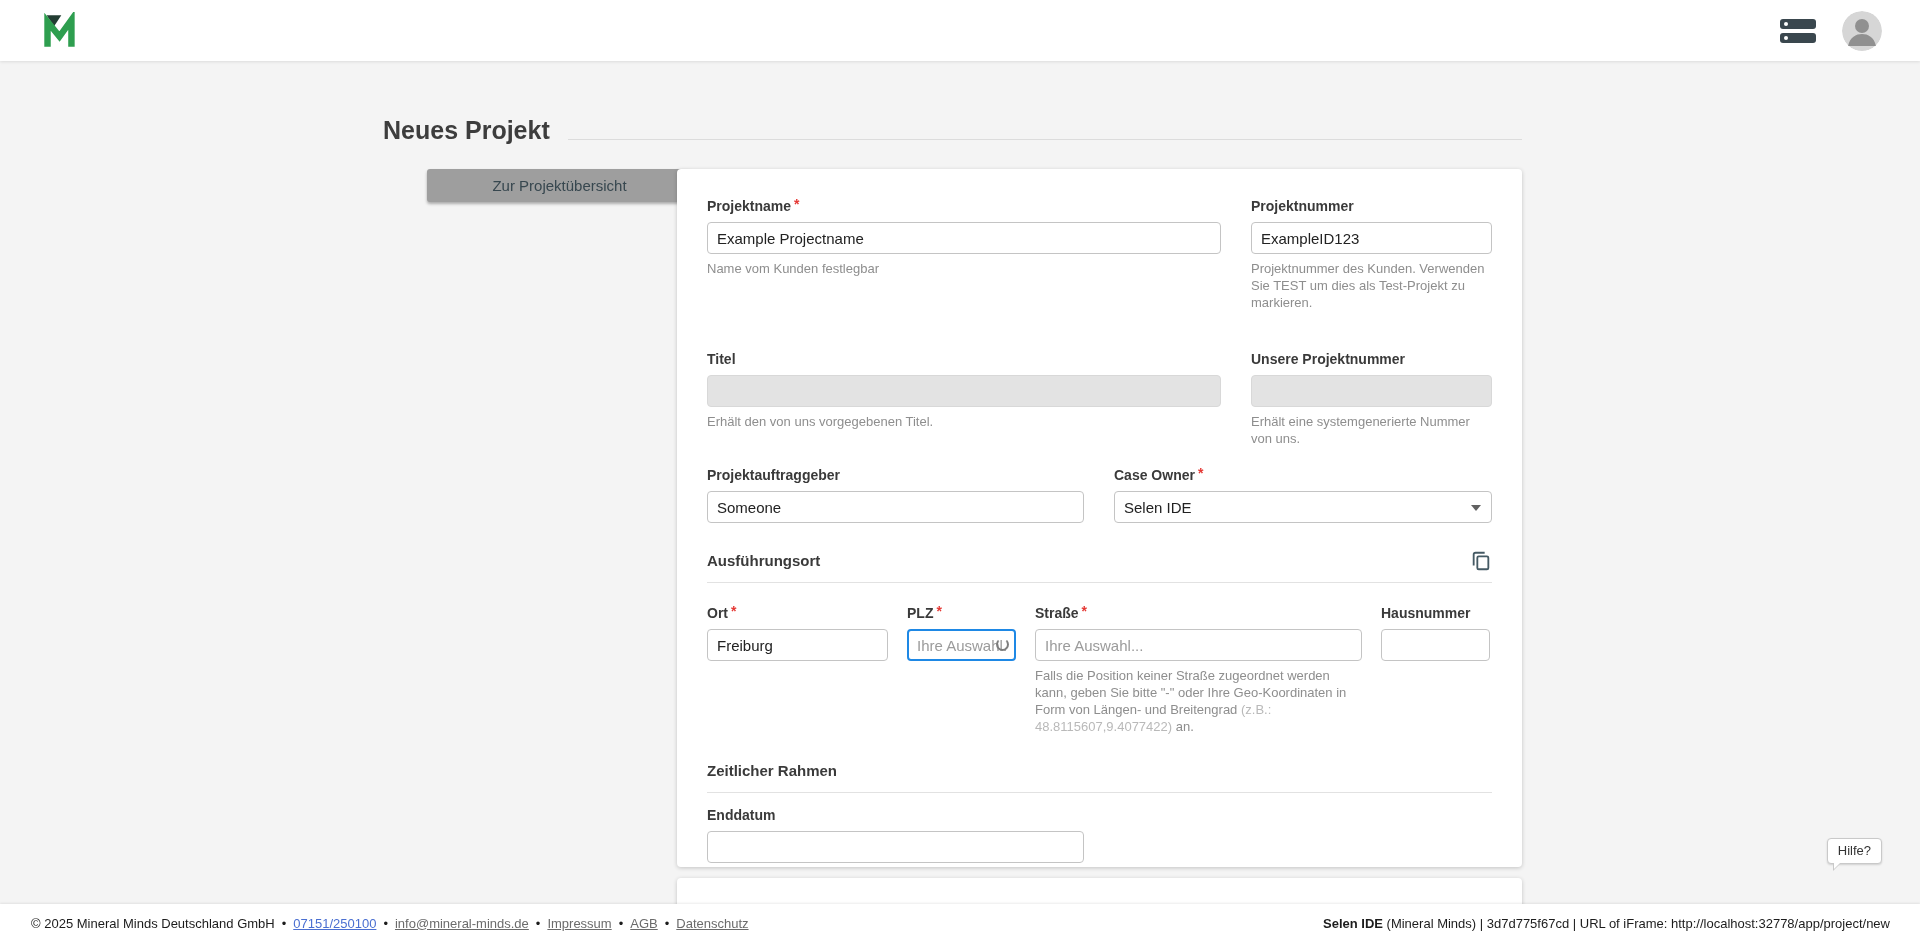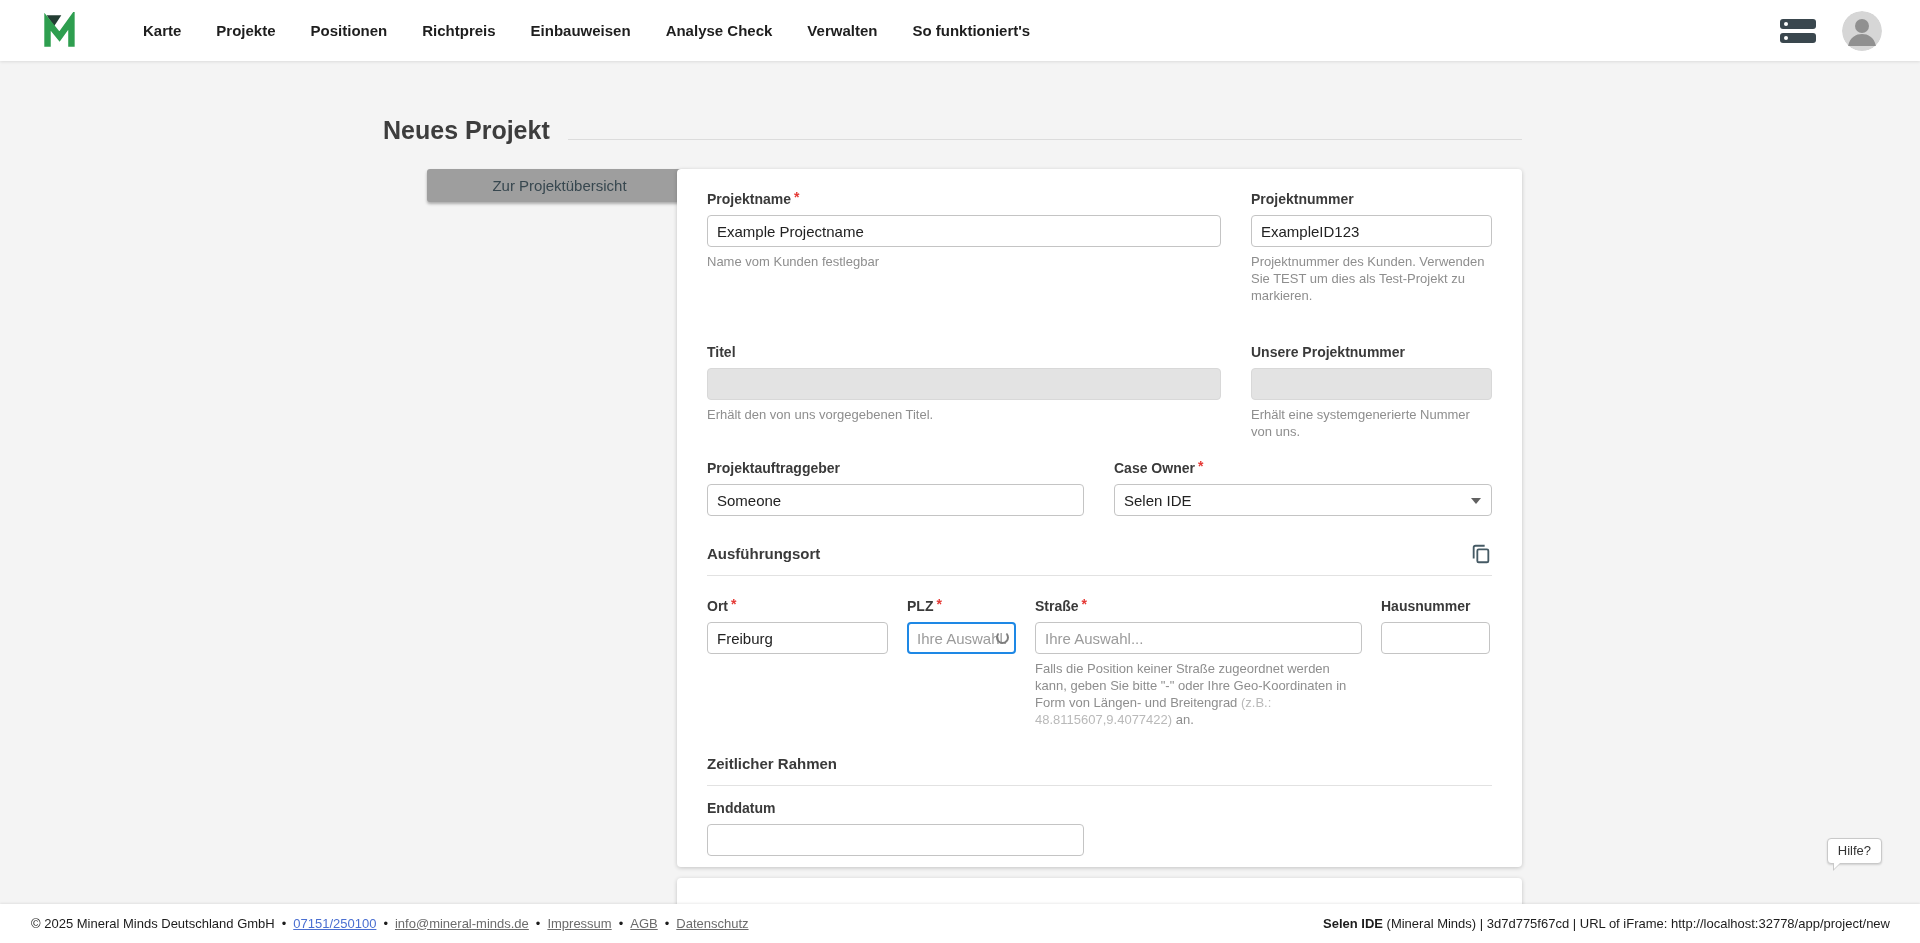--- a/index.html
+++ b/index.html
@@ -104,16 +104,6 @@
         <polyline points="6,37 6,10 19,26 32,8 32,37" stroke="#2e9e4f" stroke-width="7" fill="none"></polyline>
       </svg>
     </div>
-    <nav class="nav-items">
-      <span class="nav-item">Karte</span>
-      <span class="nav-item">Projekte</span>
-      <span class="nav-item">Positionen</span>
-      <span class="nav-item">Richtpreis</span>
-      <span class="nav-item">Einbauweisen</span>
-      <span class="nav-item">Analyse Check</span>
-      <span class="nav-item">Verwalten</span>
-      <span class="nav-item">So funktioniert's</span>
-    </nav>
     <div class="nav-right">
       <button class="icon-btn">
         <svg width="36" height="26" viewBox="0 0 36 26">

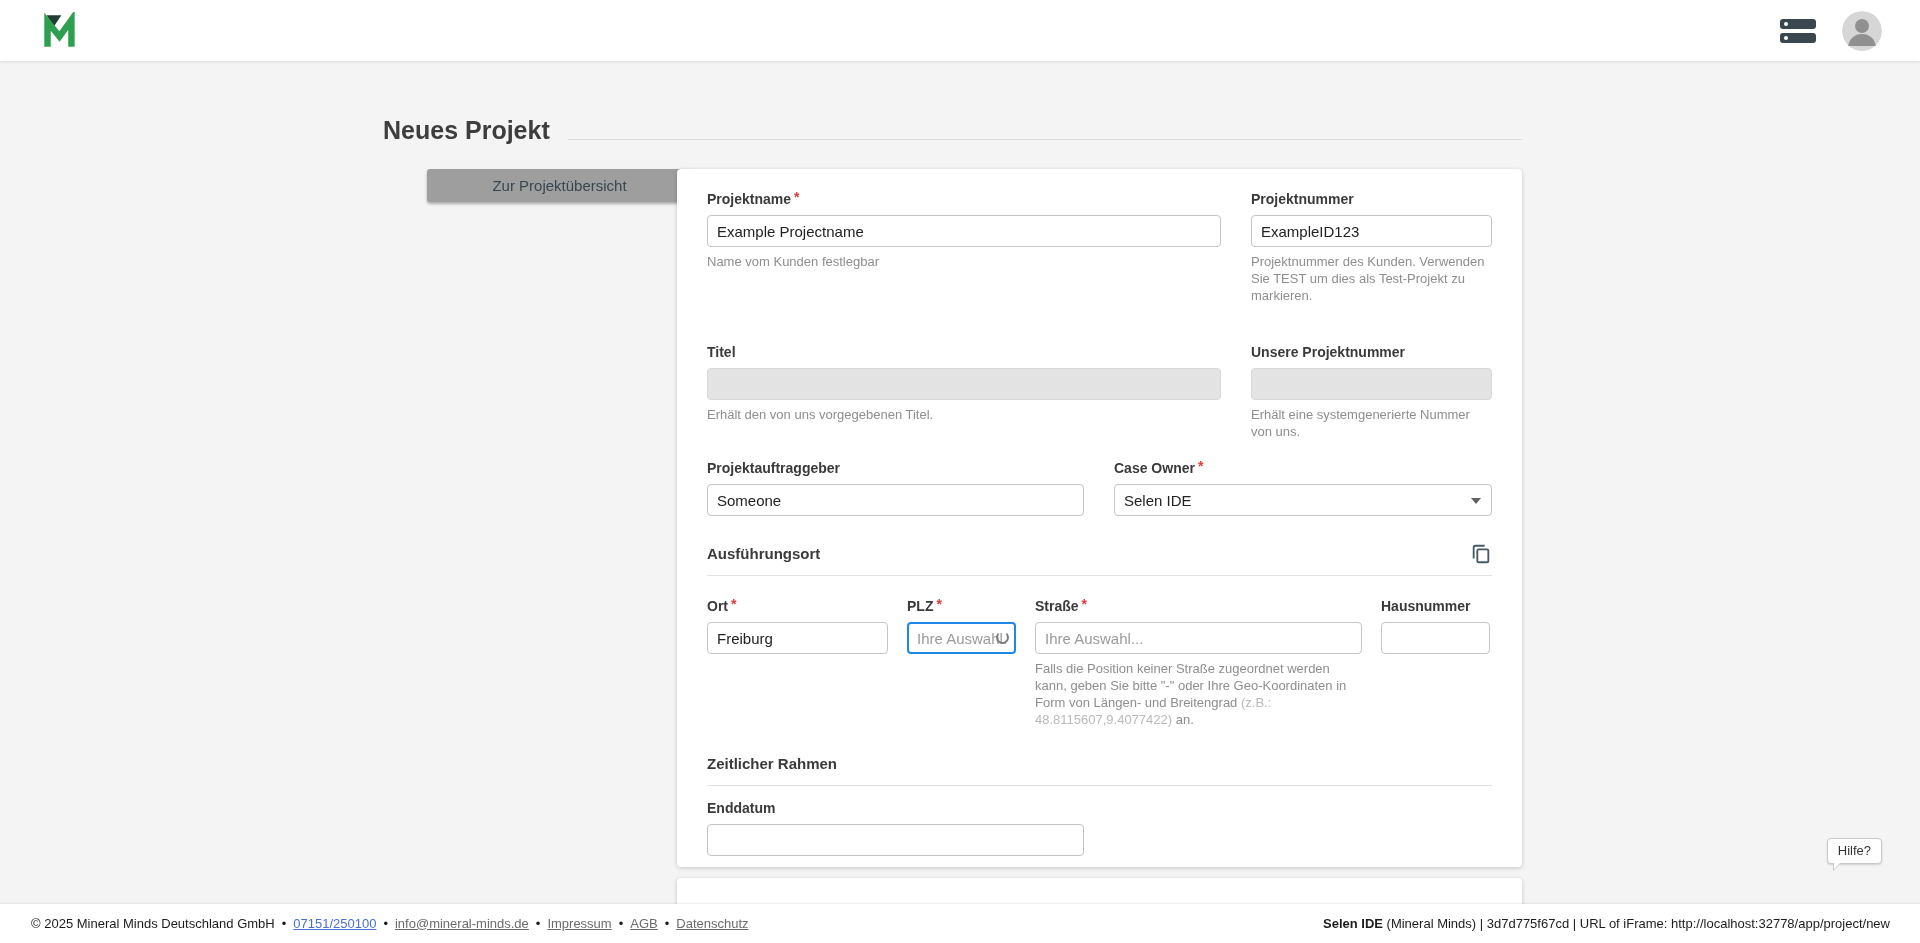--- a/index.html
+++ b/index.html
@@ -30,7 +30,7 @@
   
   .card { position: absolute; left: 677px; top: 169px; width: 845px; height: 698px;
           background: #fff; border-radius: 4px; box-shadow: 0 1px 4px rgba(0,0,0,.20);
-          padding: 22px 30px 0 30px; }
+          padding: 29px 30px 0 30px; }
   .row { display: grid; column-gap: 30px; }
   .row-a { grid-template-columns: 514px 241px; margin-bottom: 40px; }
   .row-b { grid-template-columns: 514px 241px; margin-bottom: 20px; }

